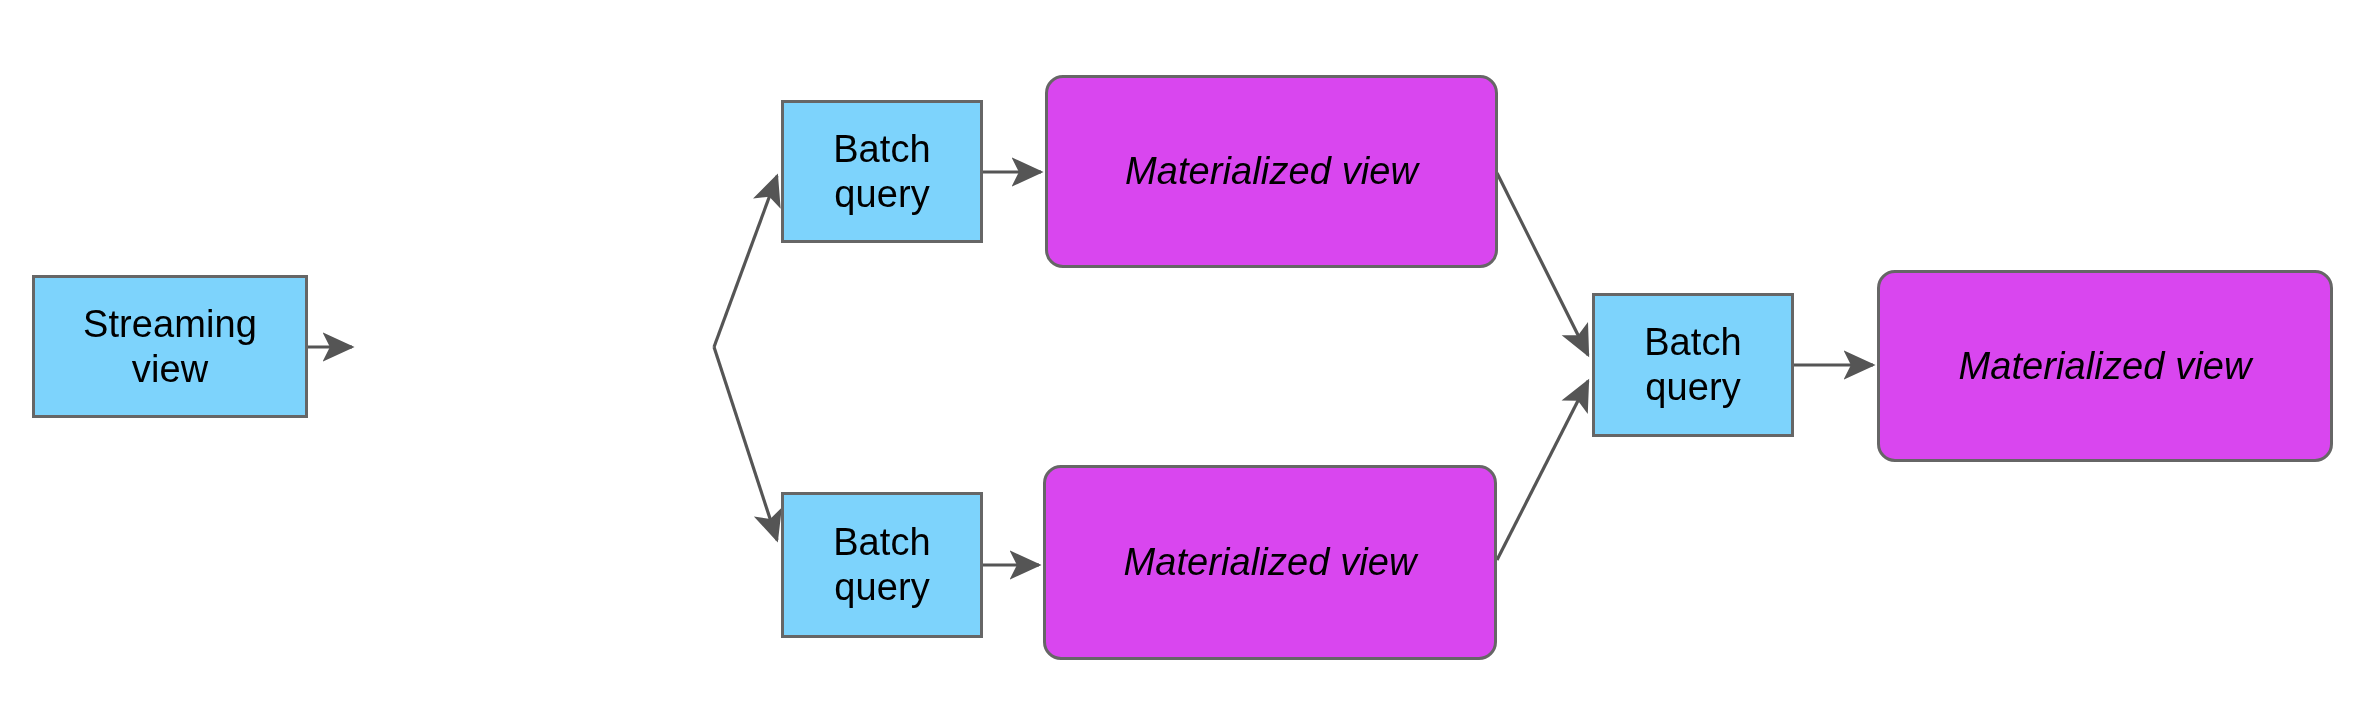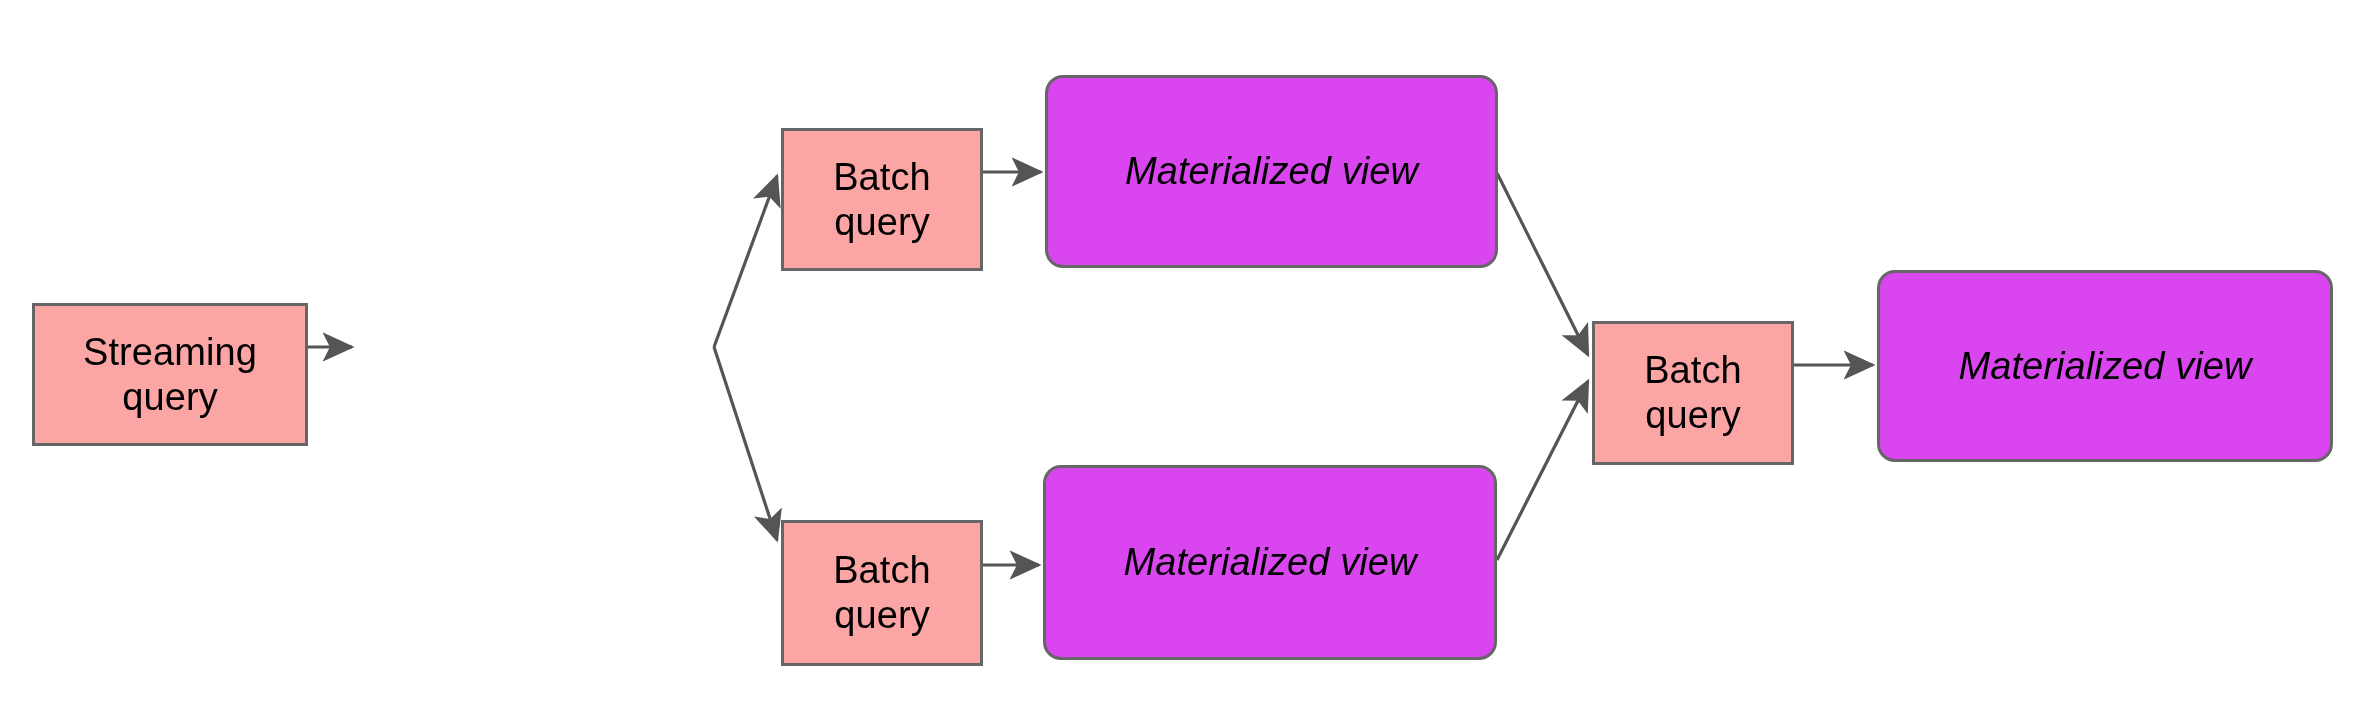--- a/index.html
+++ b/index.html
@@ -42,9 +42,8 @@
     white-space: pre-line;
   }
   .node-process {
-    background: #fca5a5;
+    background: #7dd3fc;
     border-radius: 0;
-    margin-top: 28px;
   }
   .node-store {
     background: #d946ef;

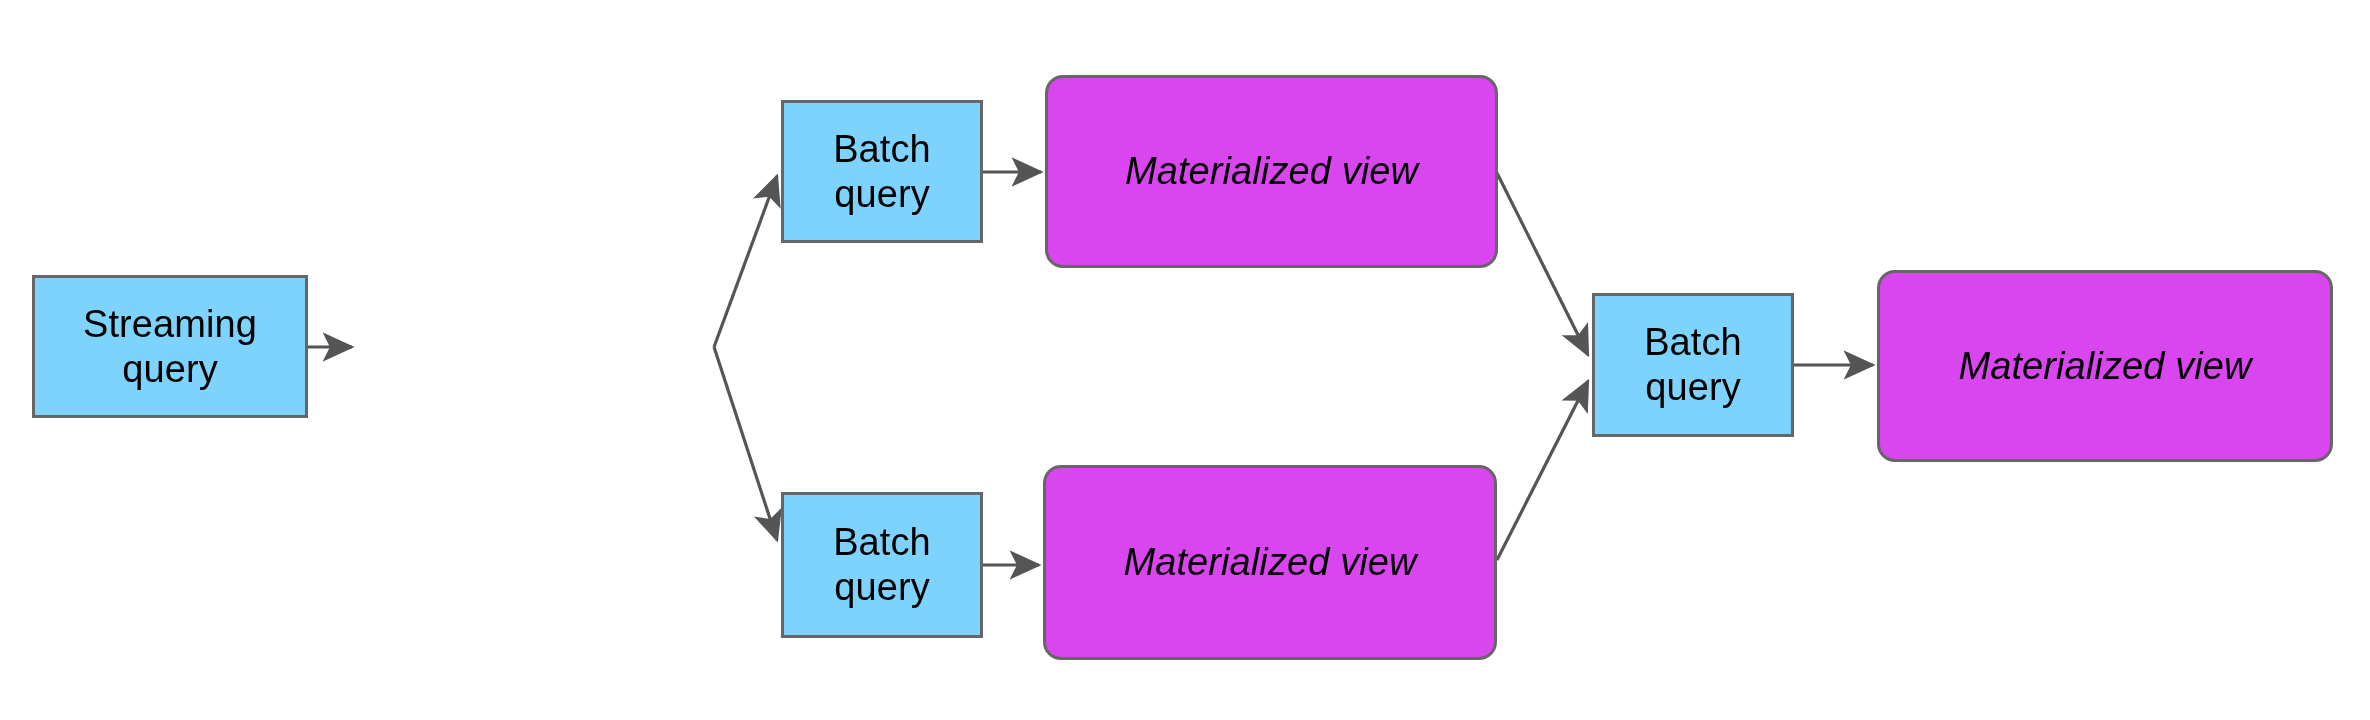--- a/index.html
+++ b/index.html
@@ -84,7 +84,7 @@
 
   <div class="node node-process" style="left:32px; top:275px; width:276px; height:143px;">
     <span>Streaming
-query</span>
+view</span>
   </div>
 
 

